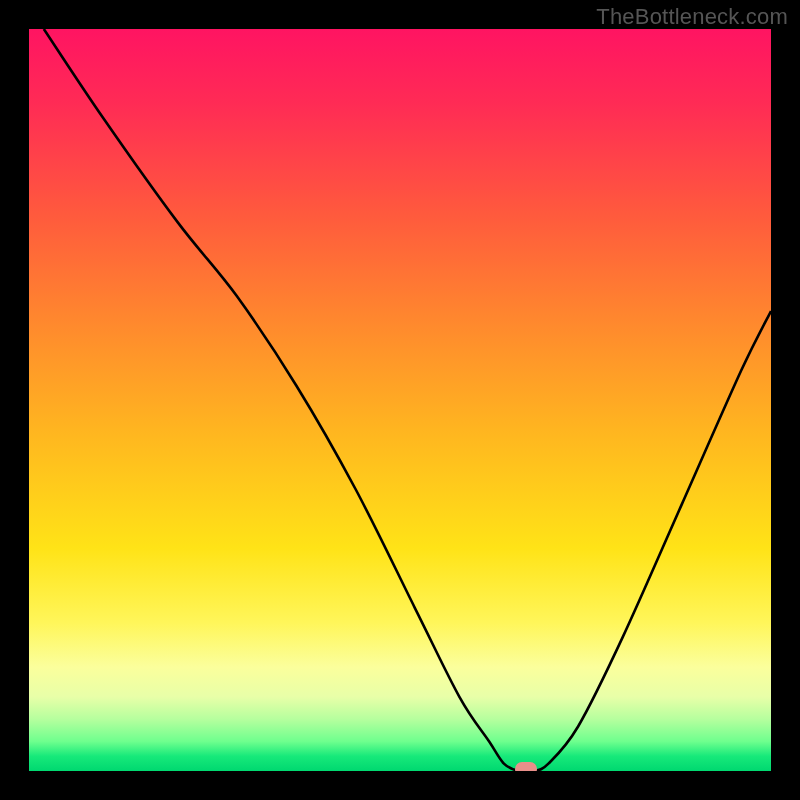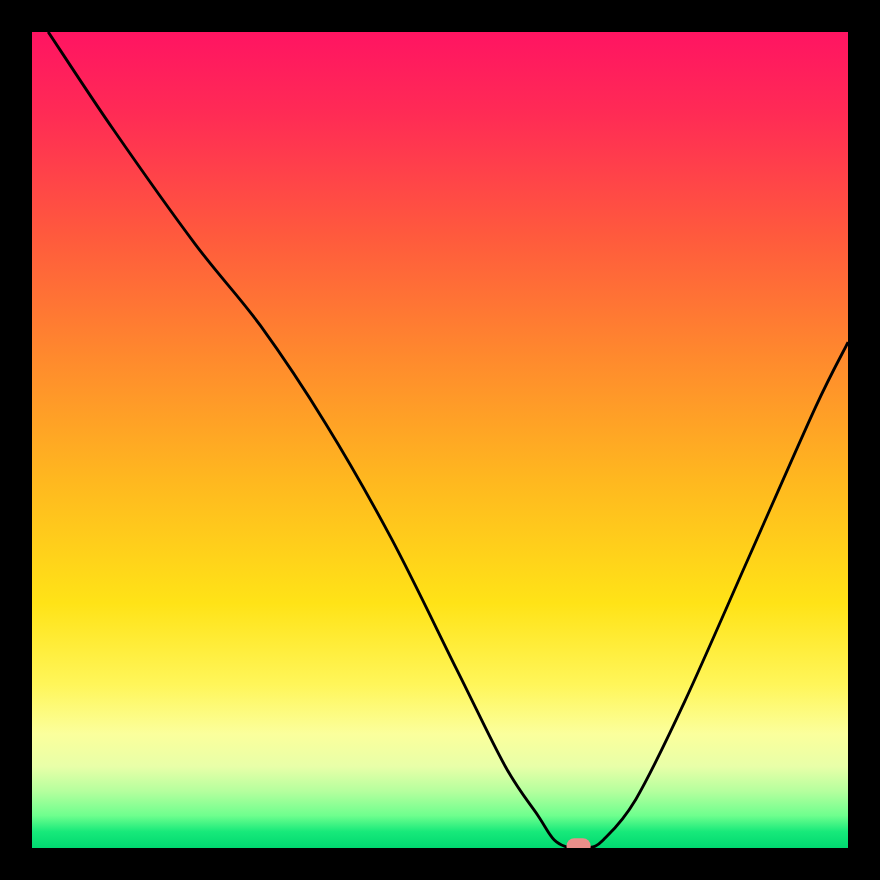--- a/index.html
+++ b/index.html
@@ -74,6 +74,7 @@
 <body>
 
 <div class="frame">
+  <div class="watermark">TheBottleneck.com</div>
 
   <div class="plot-area">
     <div class="gradient-bg"></div>

